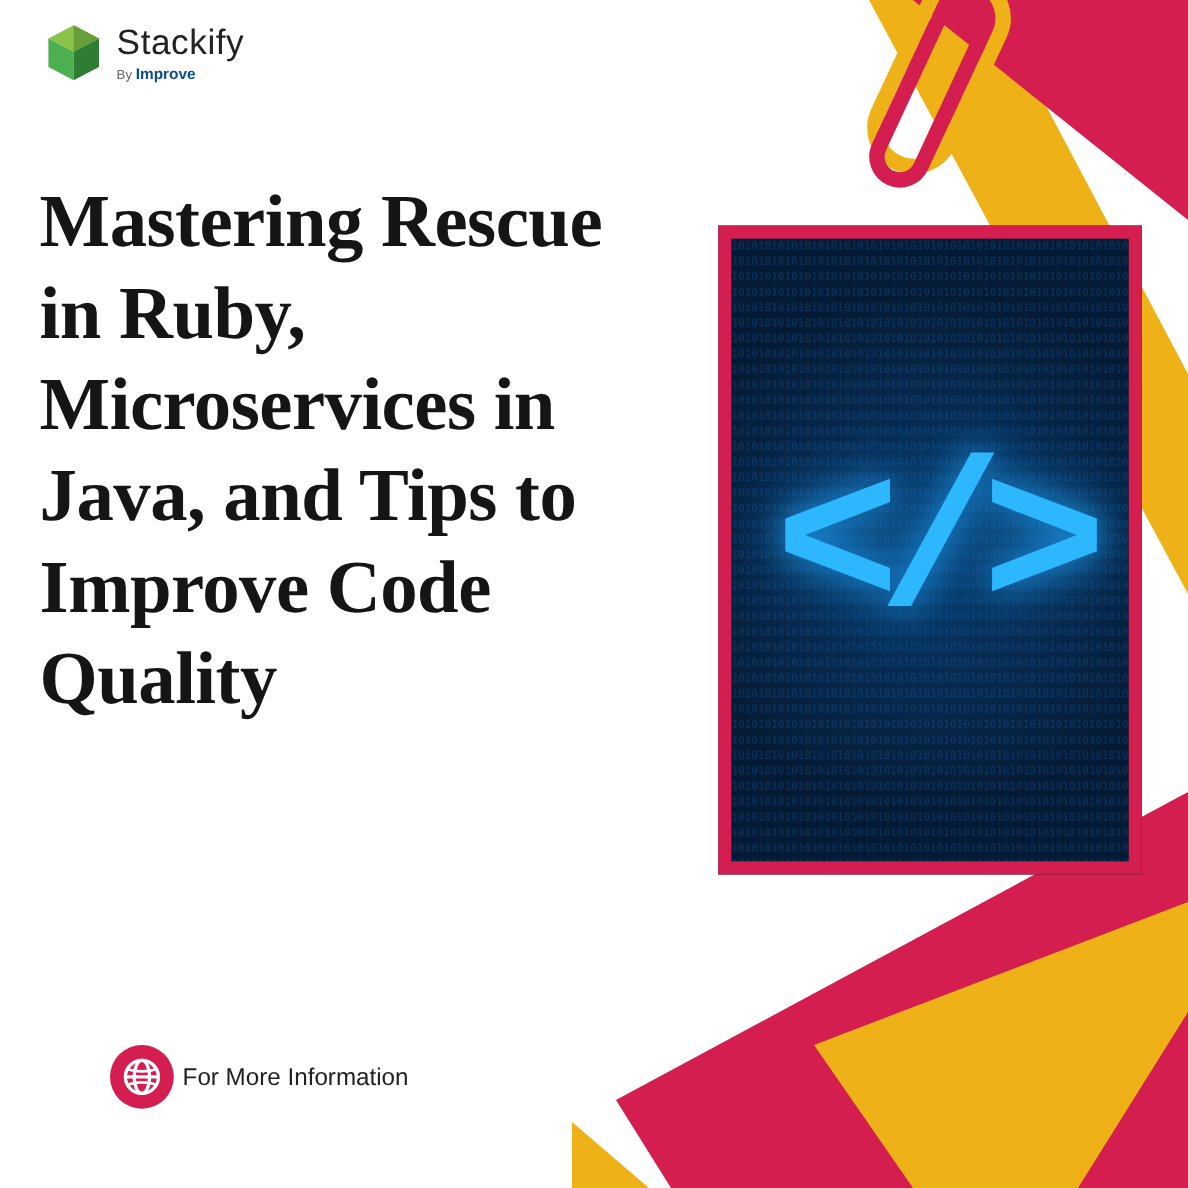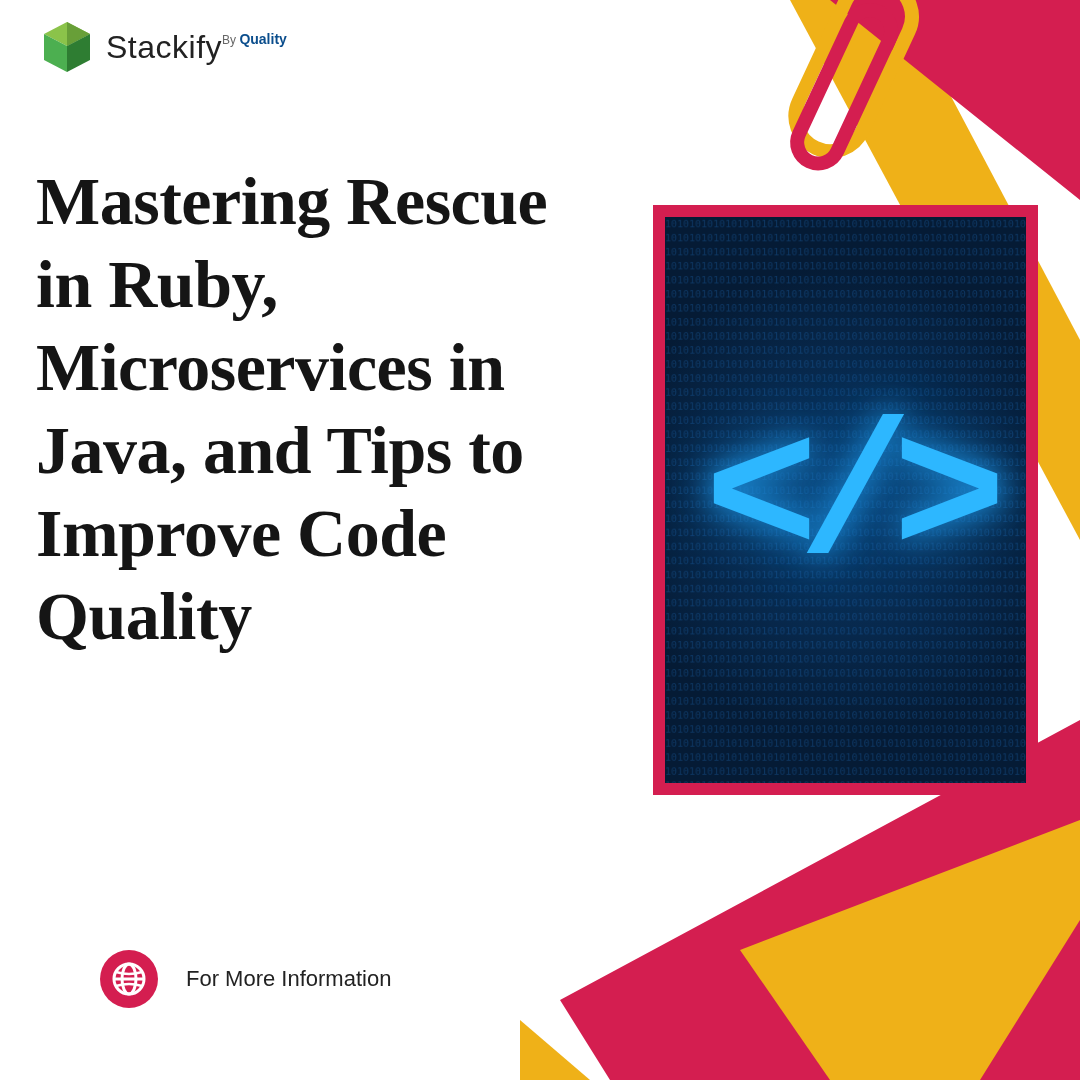--- a/index.html
+++ b/index.html
@@ -14,7 +14,7 @@
 .bg-shapes { position: absolute; top: 0; right: 0; width: 600px; height: 1080px; z-index: 1; }
 .logo-area { position: absolute; top: 20px; left: 40px; display: flex; align-items: center; gap: 12px; z-index: 10; }
 .logo-icon { width: 54px; height: 54px; position: relative; }
-.logo-text-wrap { display: flex; }
+.logo-text-wrap { display: flex; flex-direction: column; }
 .logo-main { font-family: Arial, sans-serif; font-size: 32px; font-weight: 400; color: #222; letter-spacing: 0.5px; }
 .logo-by { font-family: Arial, sans-serif; font-size: 12px; color: #666; margin-top: 2px; }
 .logo-netreo { font-family: Arial, sans-serif; font-size: 14px; font-weight: 700; color: #0a4d8c; display: inline; }

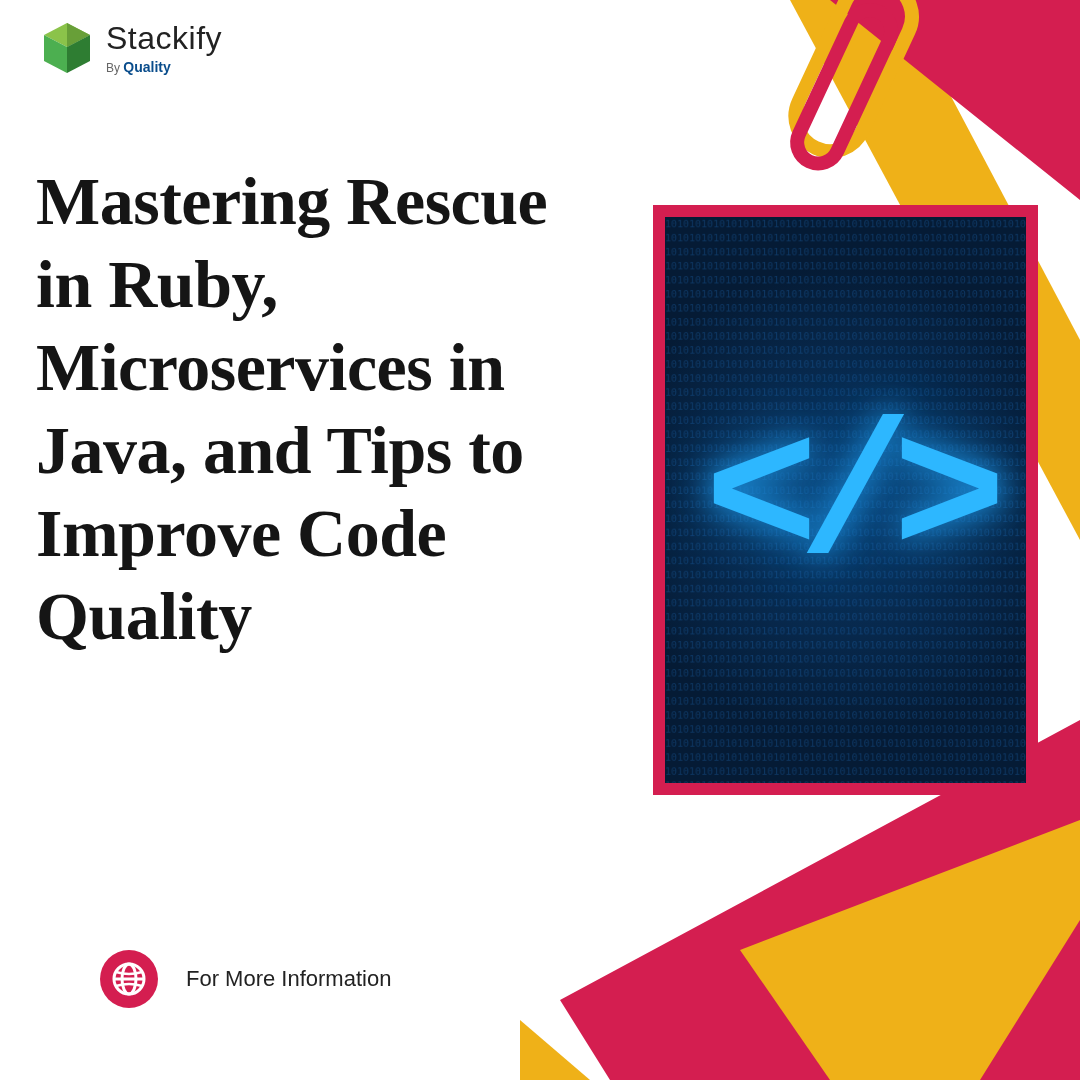--- a/index.html
+++ b/index.html
@@ -84,7 +84,7 @@
   <div class="logo-text-wrap">
     <span class="logo-main">Stackify</span>
     <span class="logo-by">
-      <span>By </span><span class="logo-netreo">Quality</span>
+      <span>By </span><span class="logo-netreo">Improve</span>
     </span>
   </div>
 </div>

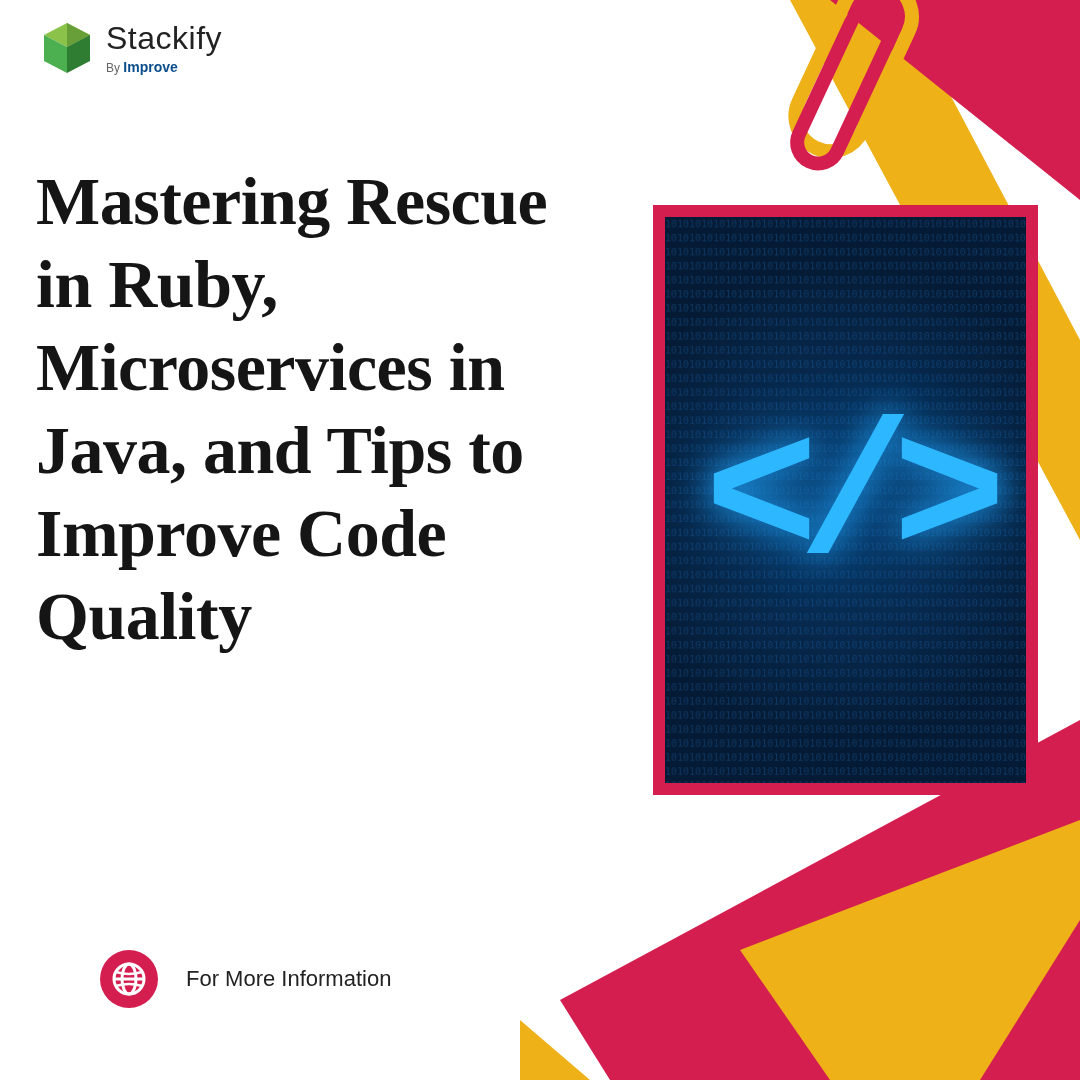--- a/index.html
+++ b/index.html
@@ -31,7 +31,7 @@
   z-index: 10;
   letter-spacing: -0.5px;
 }
-.info-bar { position: absolute; bottom: 72px; left: 100px; display: flex; align-items: center; gap: 28px; z-index: 10; }
+.info-bar { position: absolute; bottom: 72px; left: 100px; display: flex; align-items: center; gap: 8px; z-index: 10; }
 .globe-icon { width: 58px; height: 58px; border-radius: 50%; background: #d41e50; display: flex; align-items: center; justify-content: center; }
 .info-text { display: flex; flex-direction: column; font-family: Arial, sans-serif; }
 .info-label { font-size: 22px; color: #222; font-weight: 400; }

